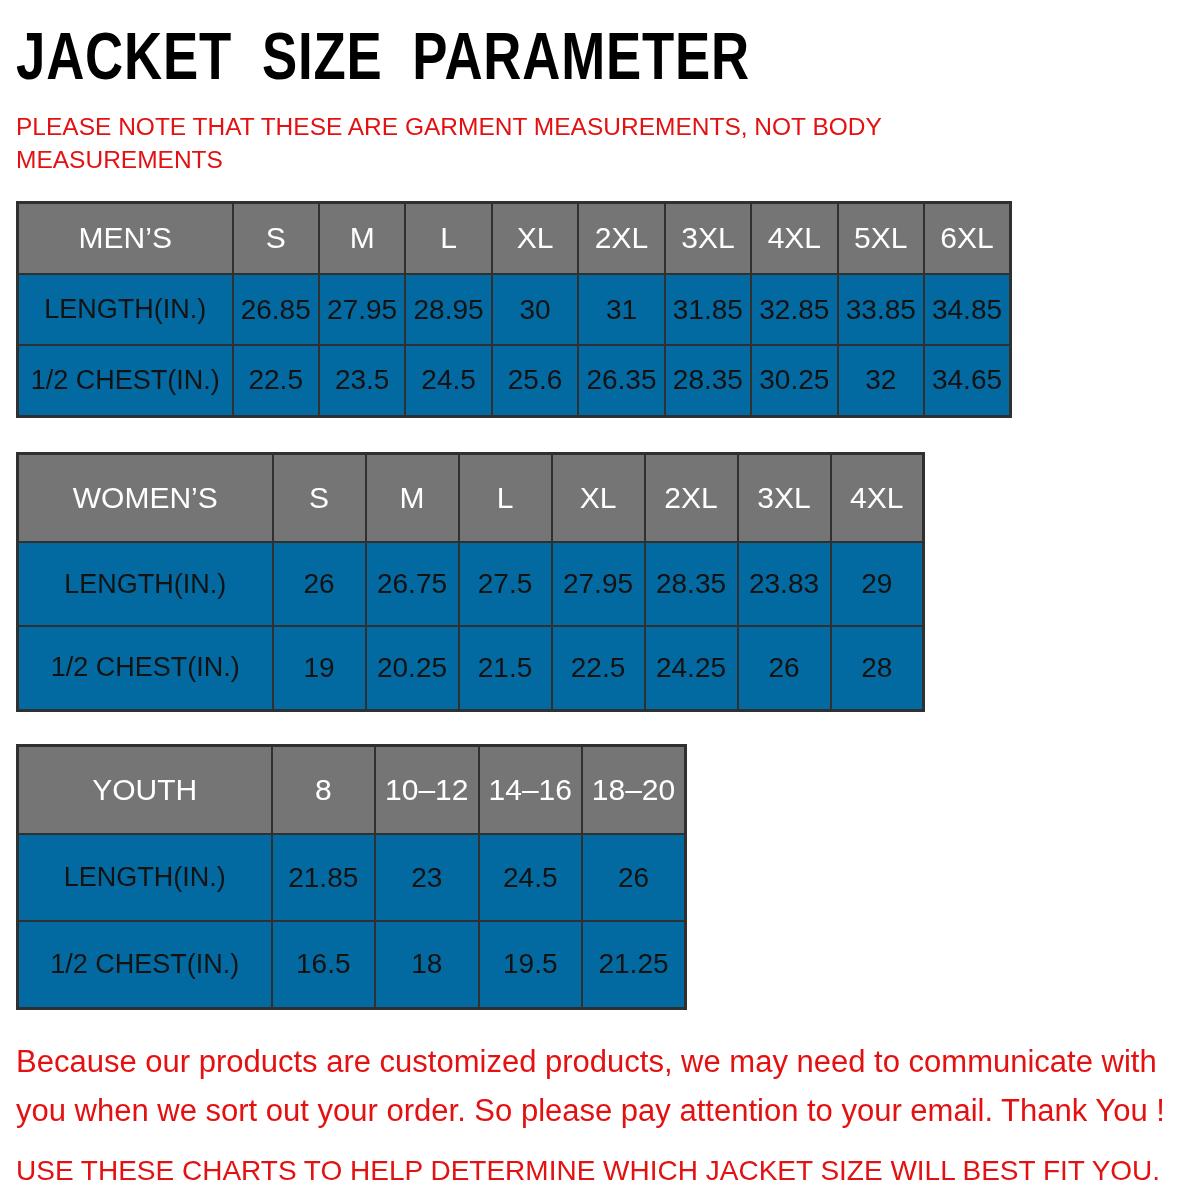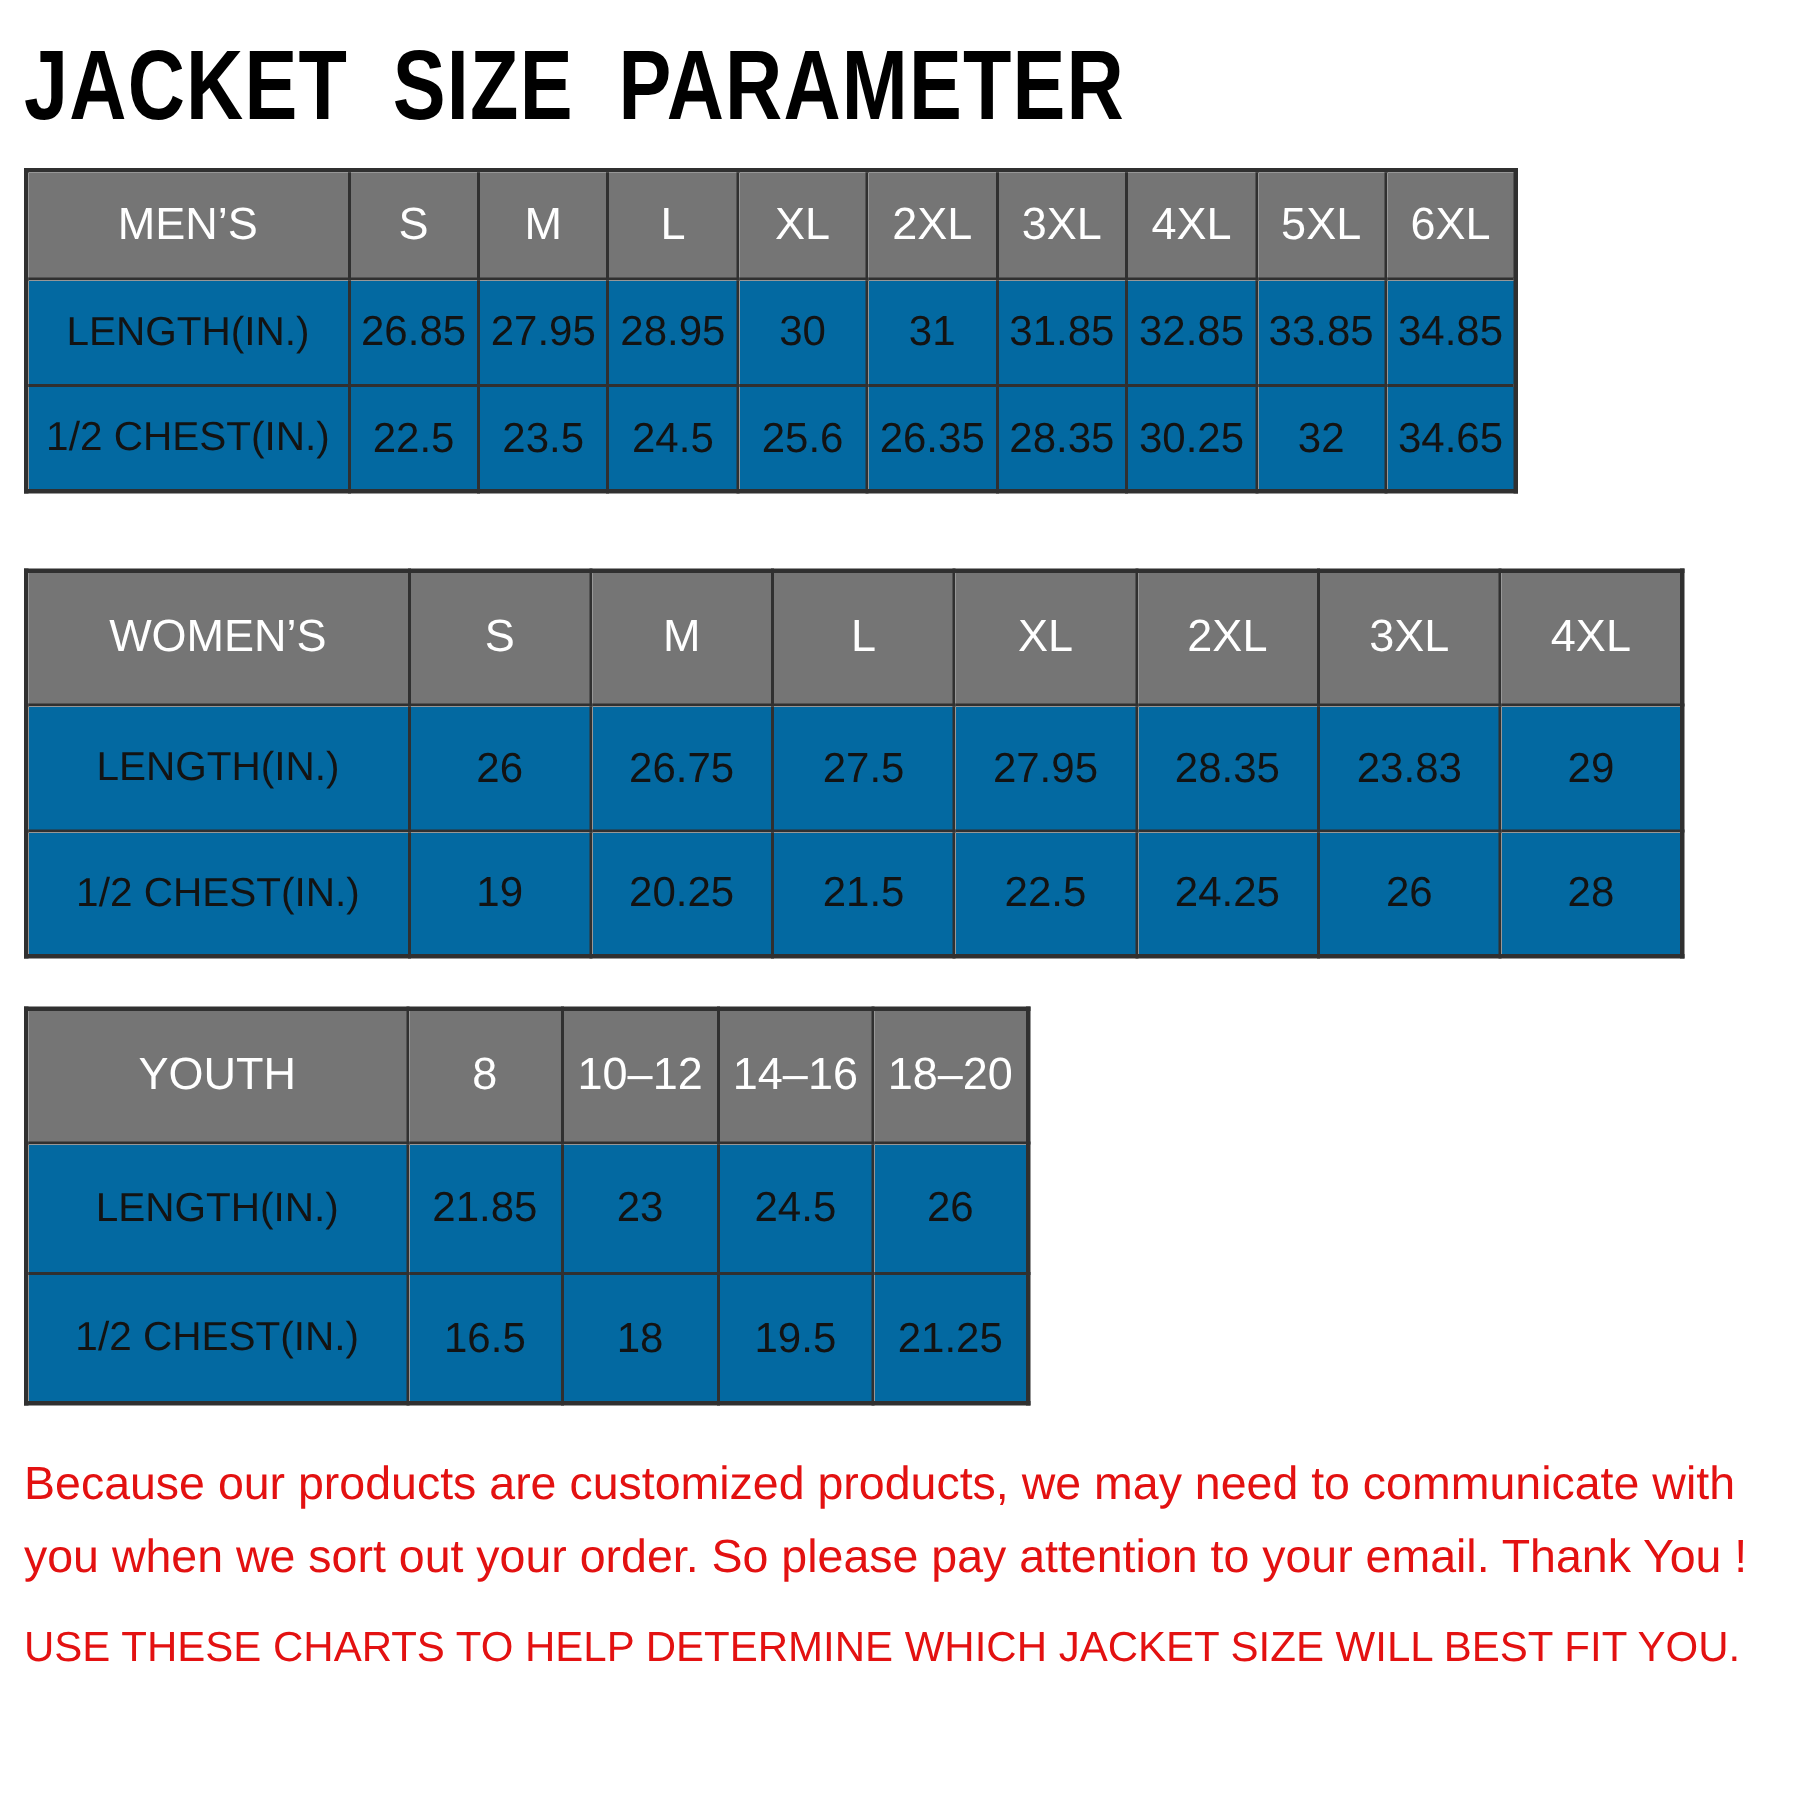--- a/index.html
+++ b/index.html
@@ -105,6 +105,7 @@
 
   <h1 class="title">JACKET SIZE PARAMETER</h1>
 
+  <p class="note">PLEASE NOTE THAT THESE ARE GARMENT MEASUREMENTS, NOT BODY MEASUREMENTS</p>
 
   <table class="size-table mens">
     <colgroup>

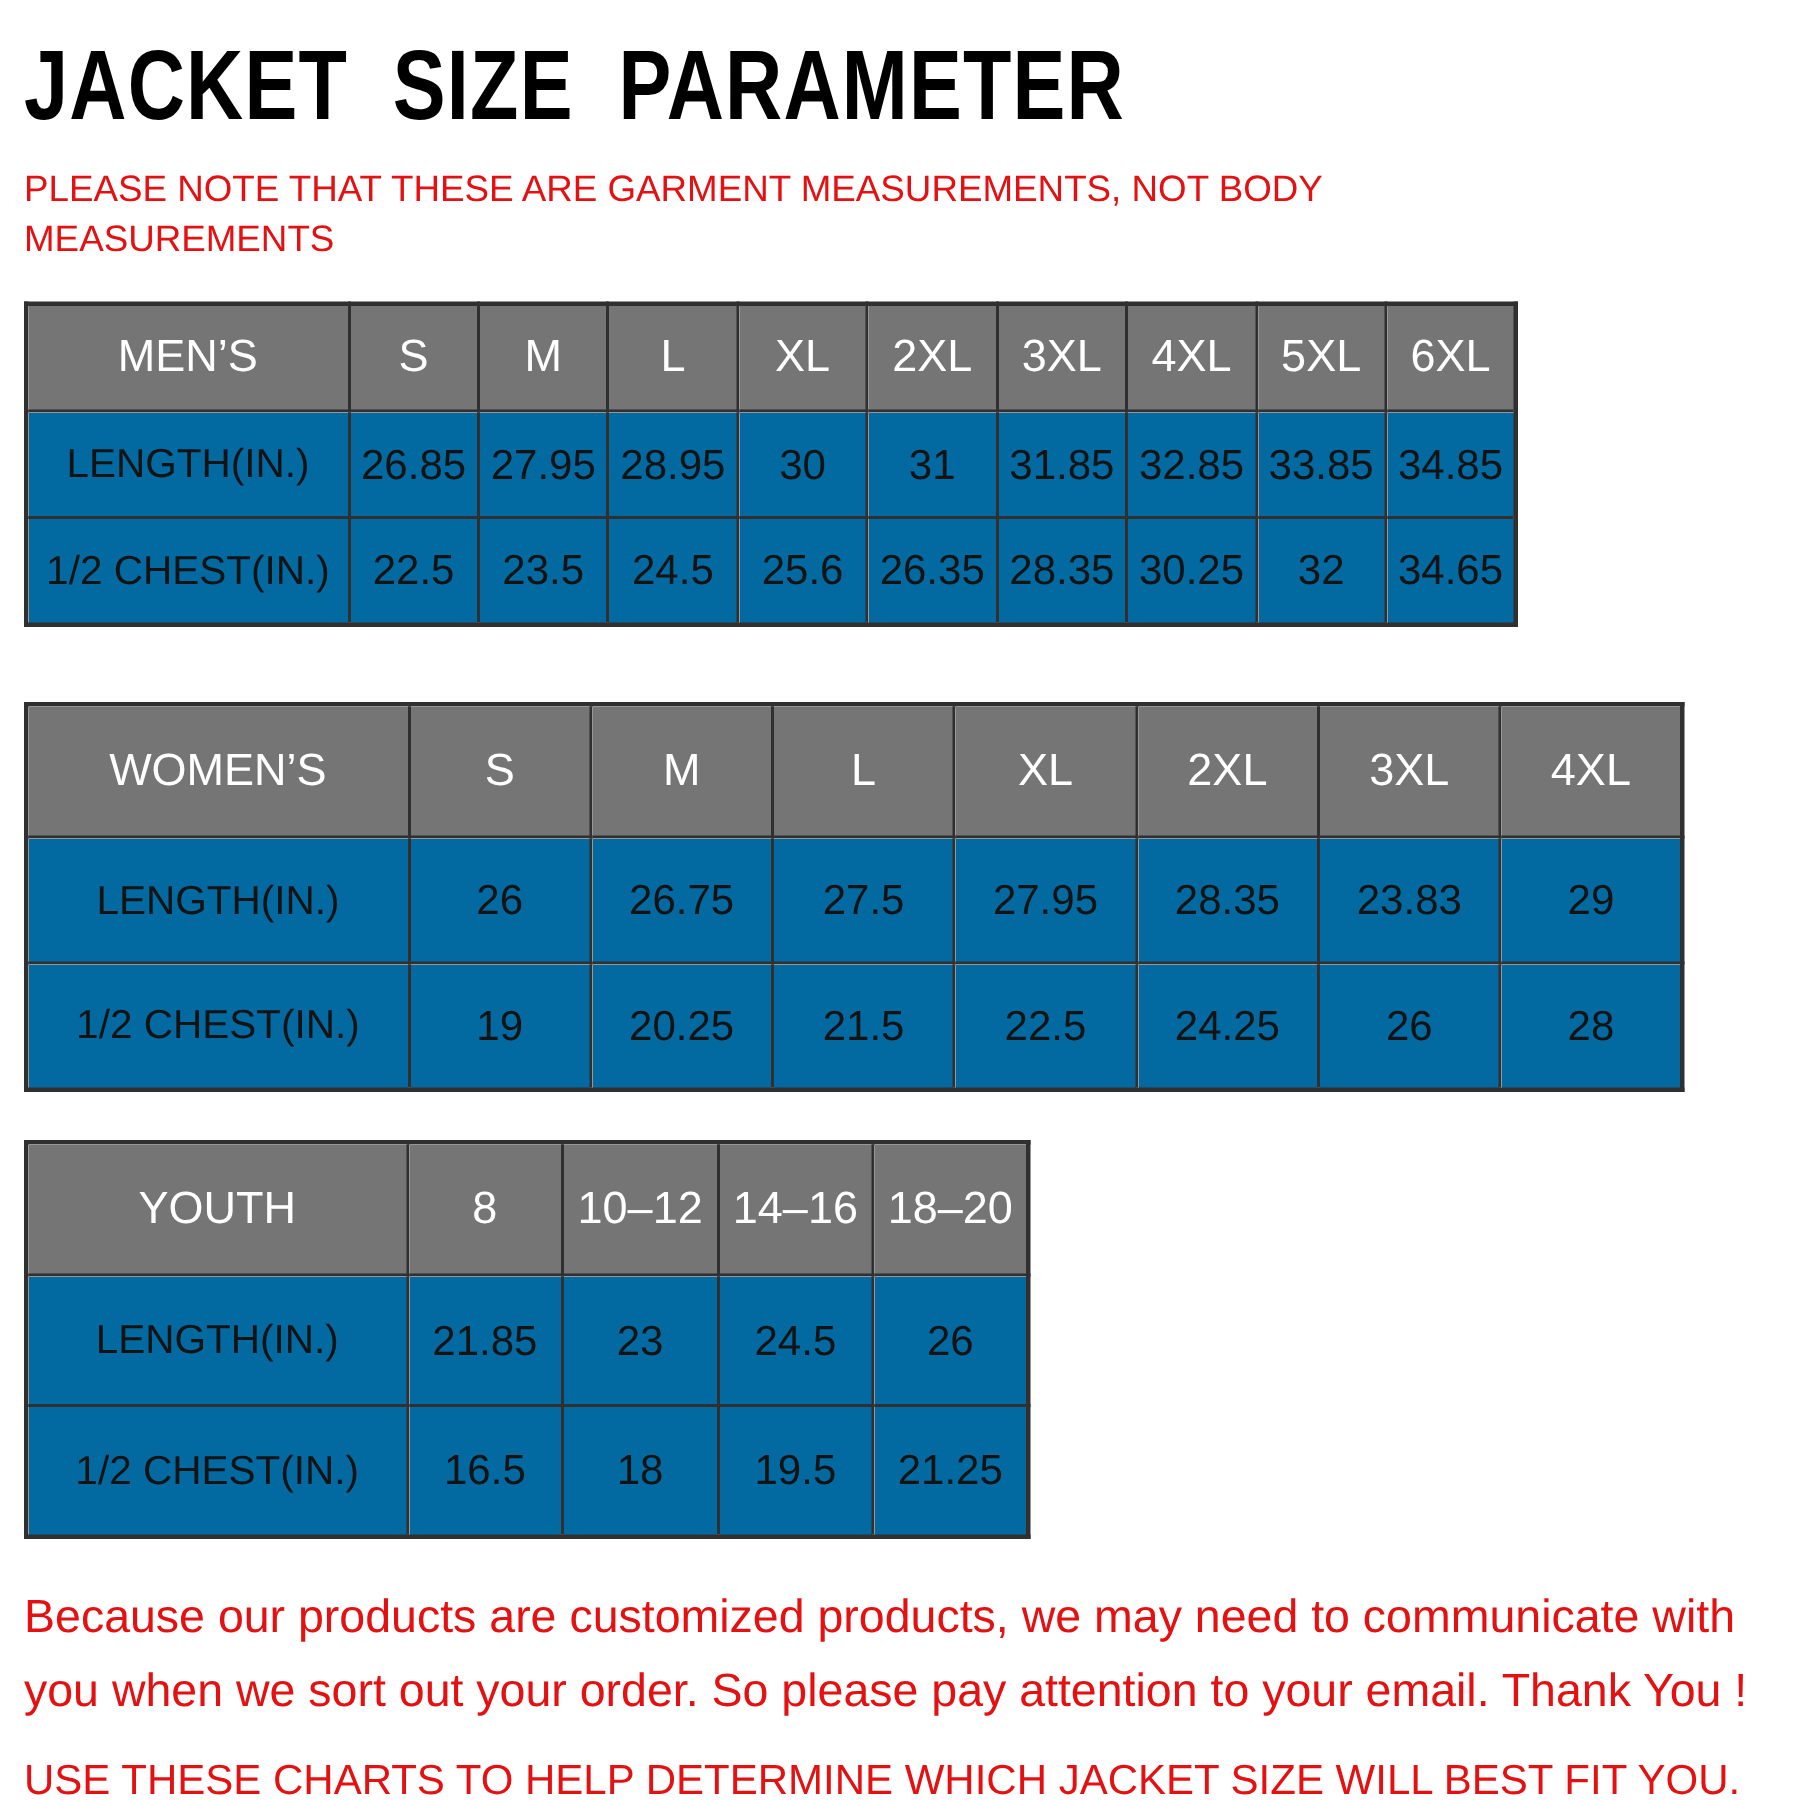--- a/index.html
+++ b/index.html
@@ -70,7 +70,7 @@
   table.mens   td { height: 71px; }
   table.mens   col.c-first { width: 215px; }
 
-  table.womens { width: 1107px; margin-top: 50px; }
+  table.womens { width: 909px; margin-top: 34px; }
   table.womens th { height: 89px; }
   table.womens td { height: 84px; }
   table.womens col.c-first { width: 255px; }

